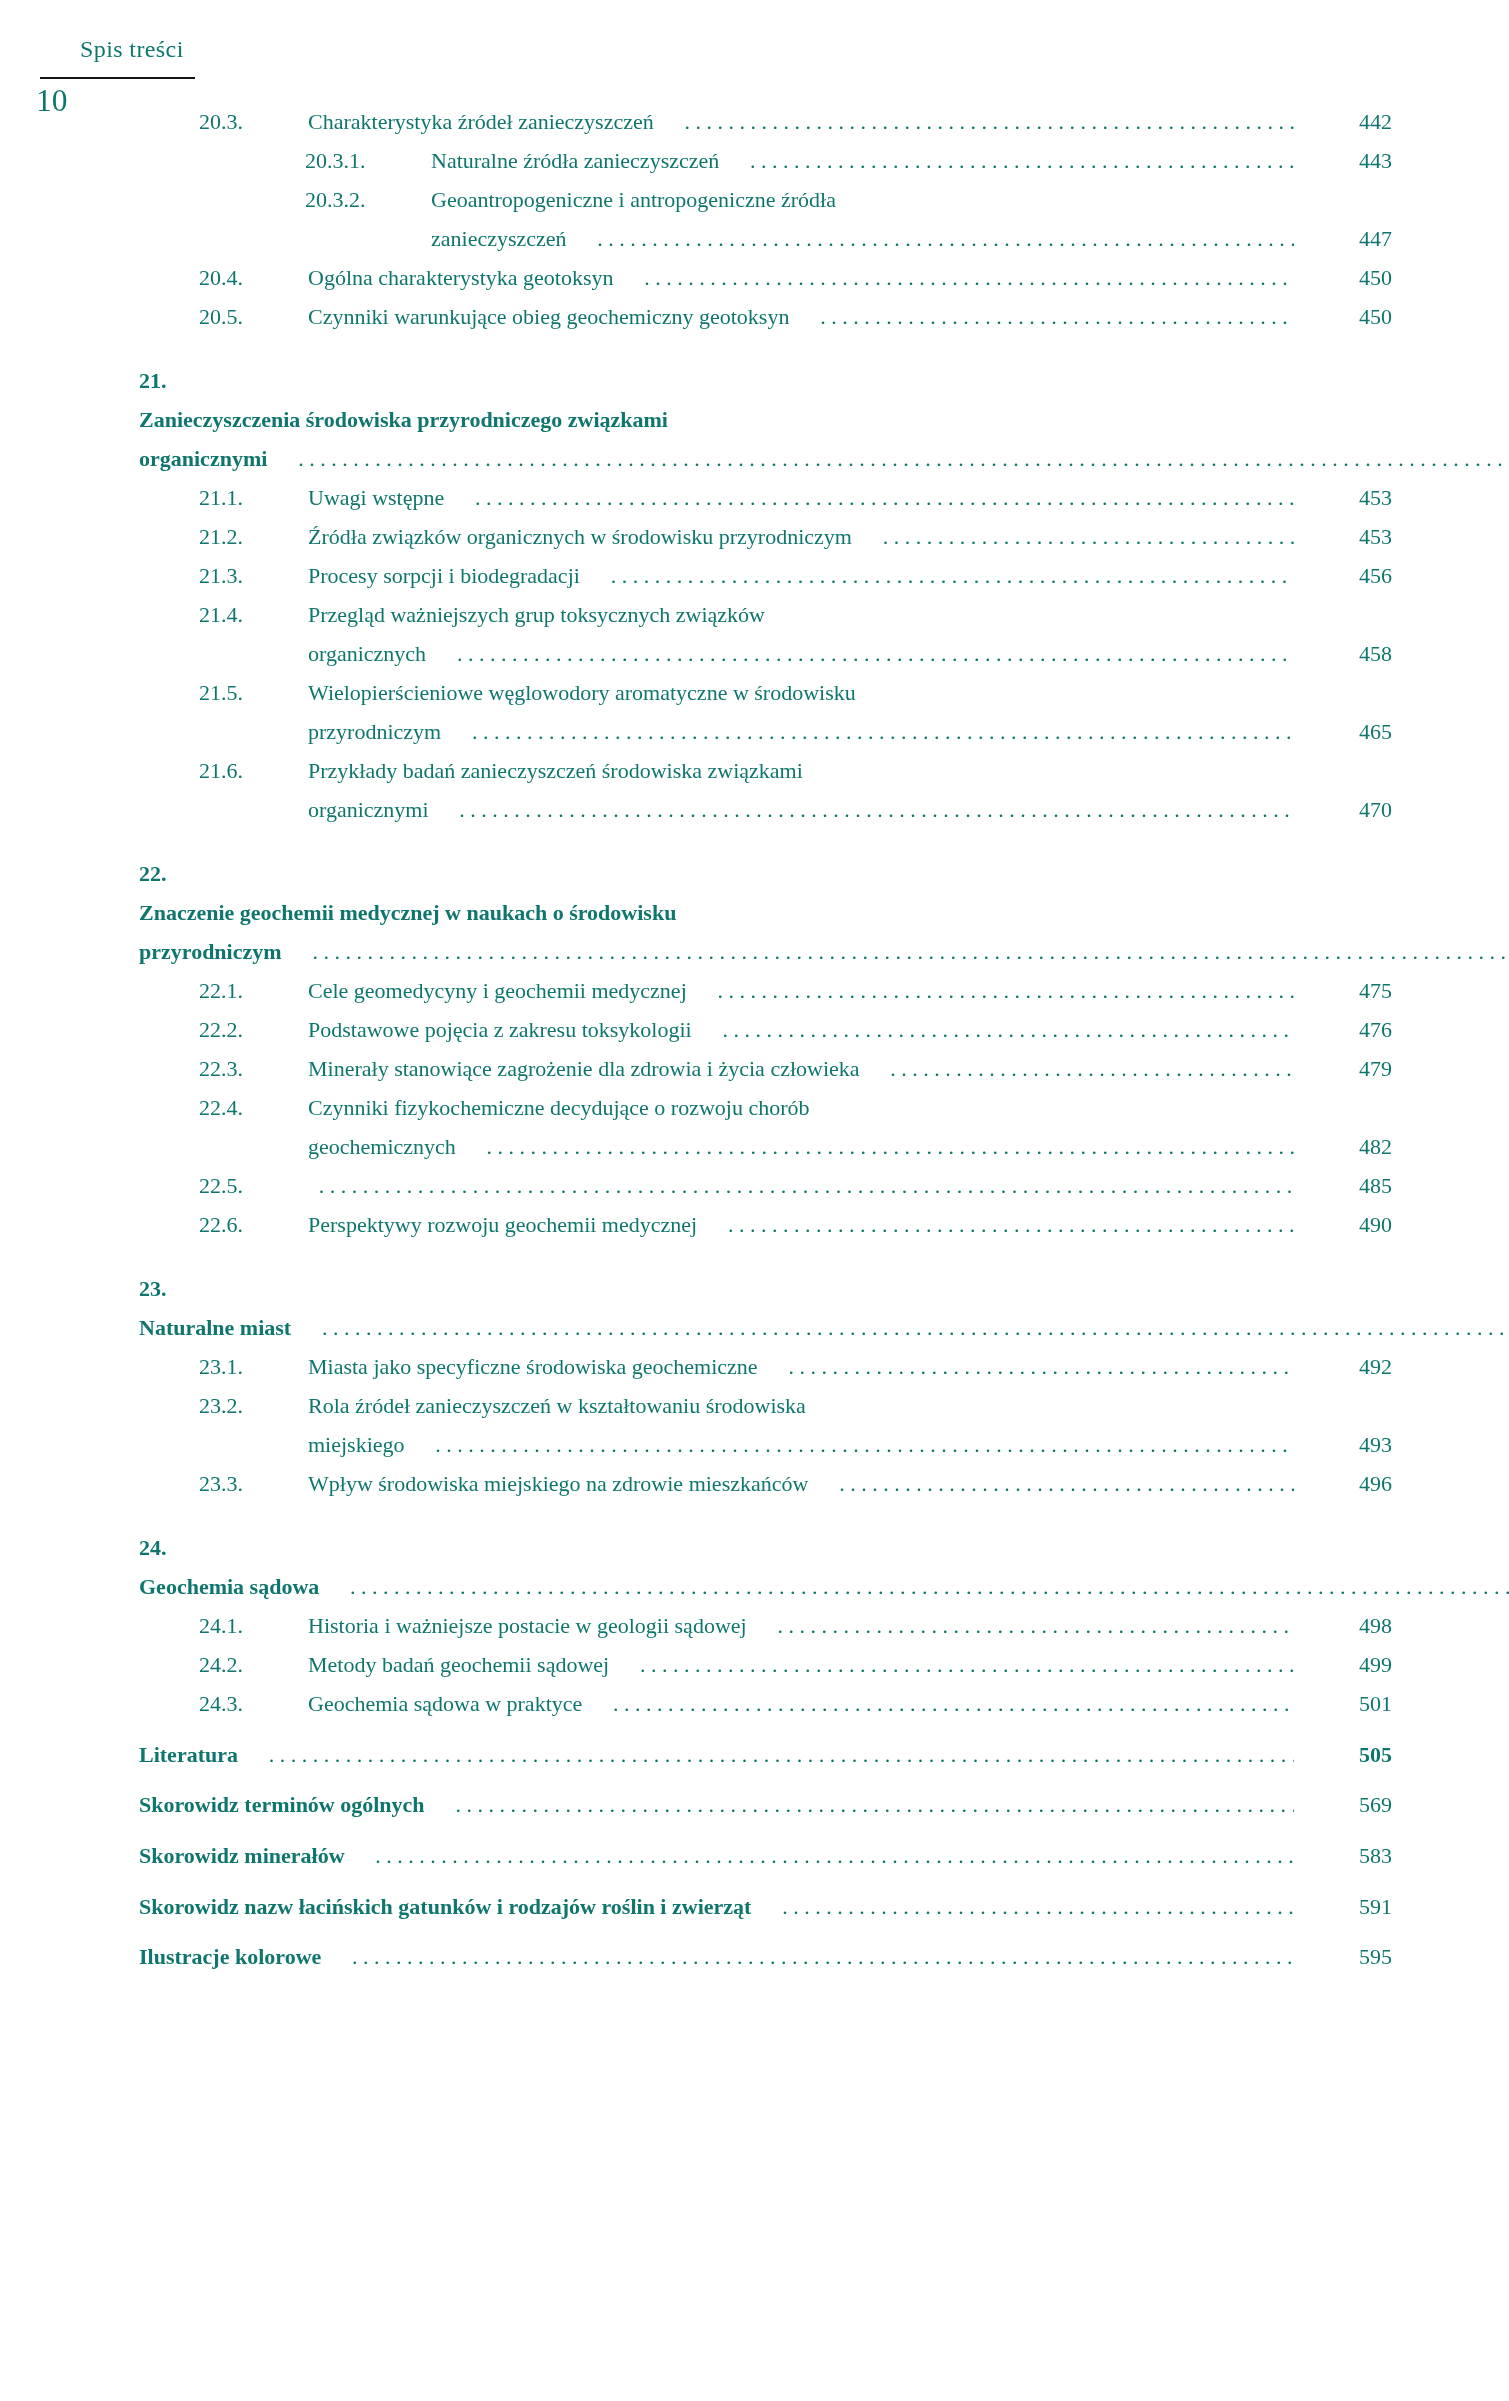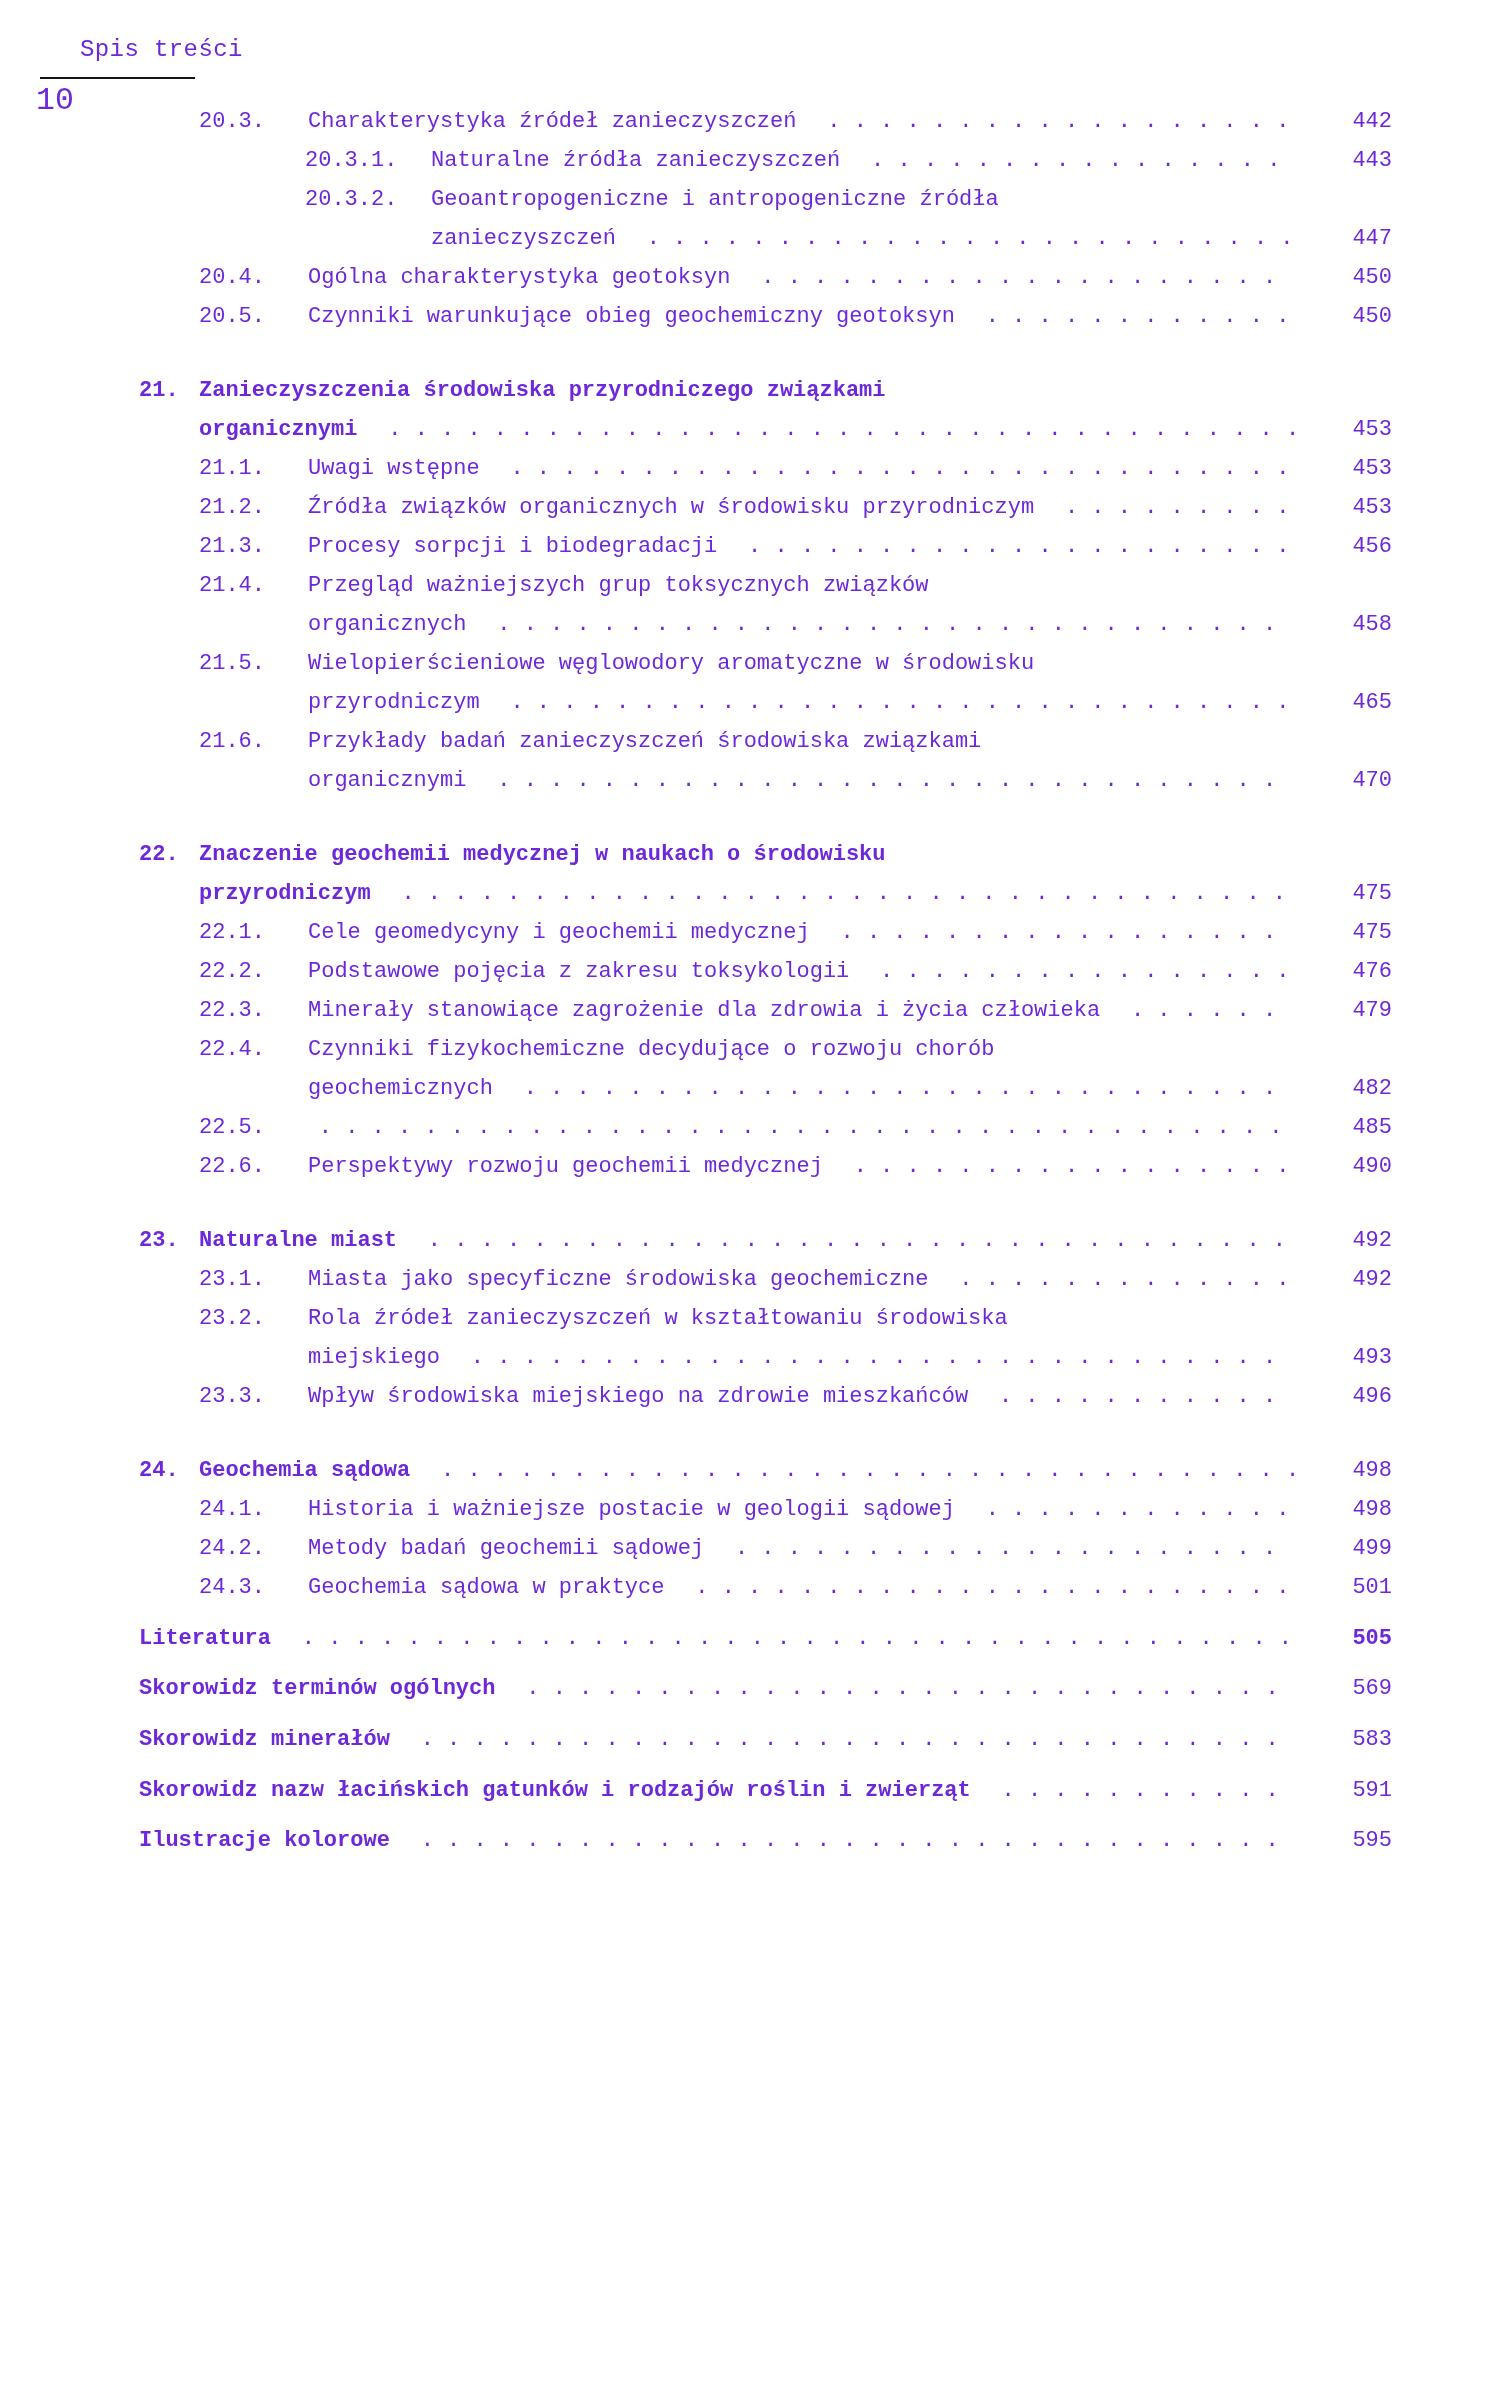--- a/index.html
+++ b/index.html
@@ -9,8 +9,8 @@
     width: 1509px;
     height: 2059px;
     background: #ffffff;
-    font-family: Liberation Mono, monospace;
-    color: #6d28d9;
+    font-family: Liberation Serif, serif;
+    color: #0f766e;
     overflow: hidden;
   }
   .running-title {

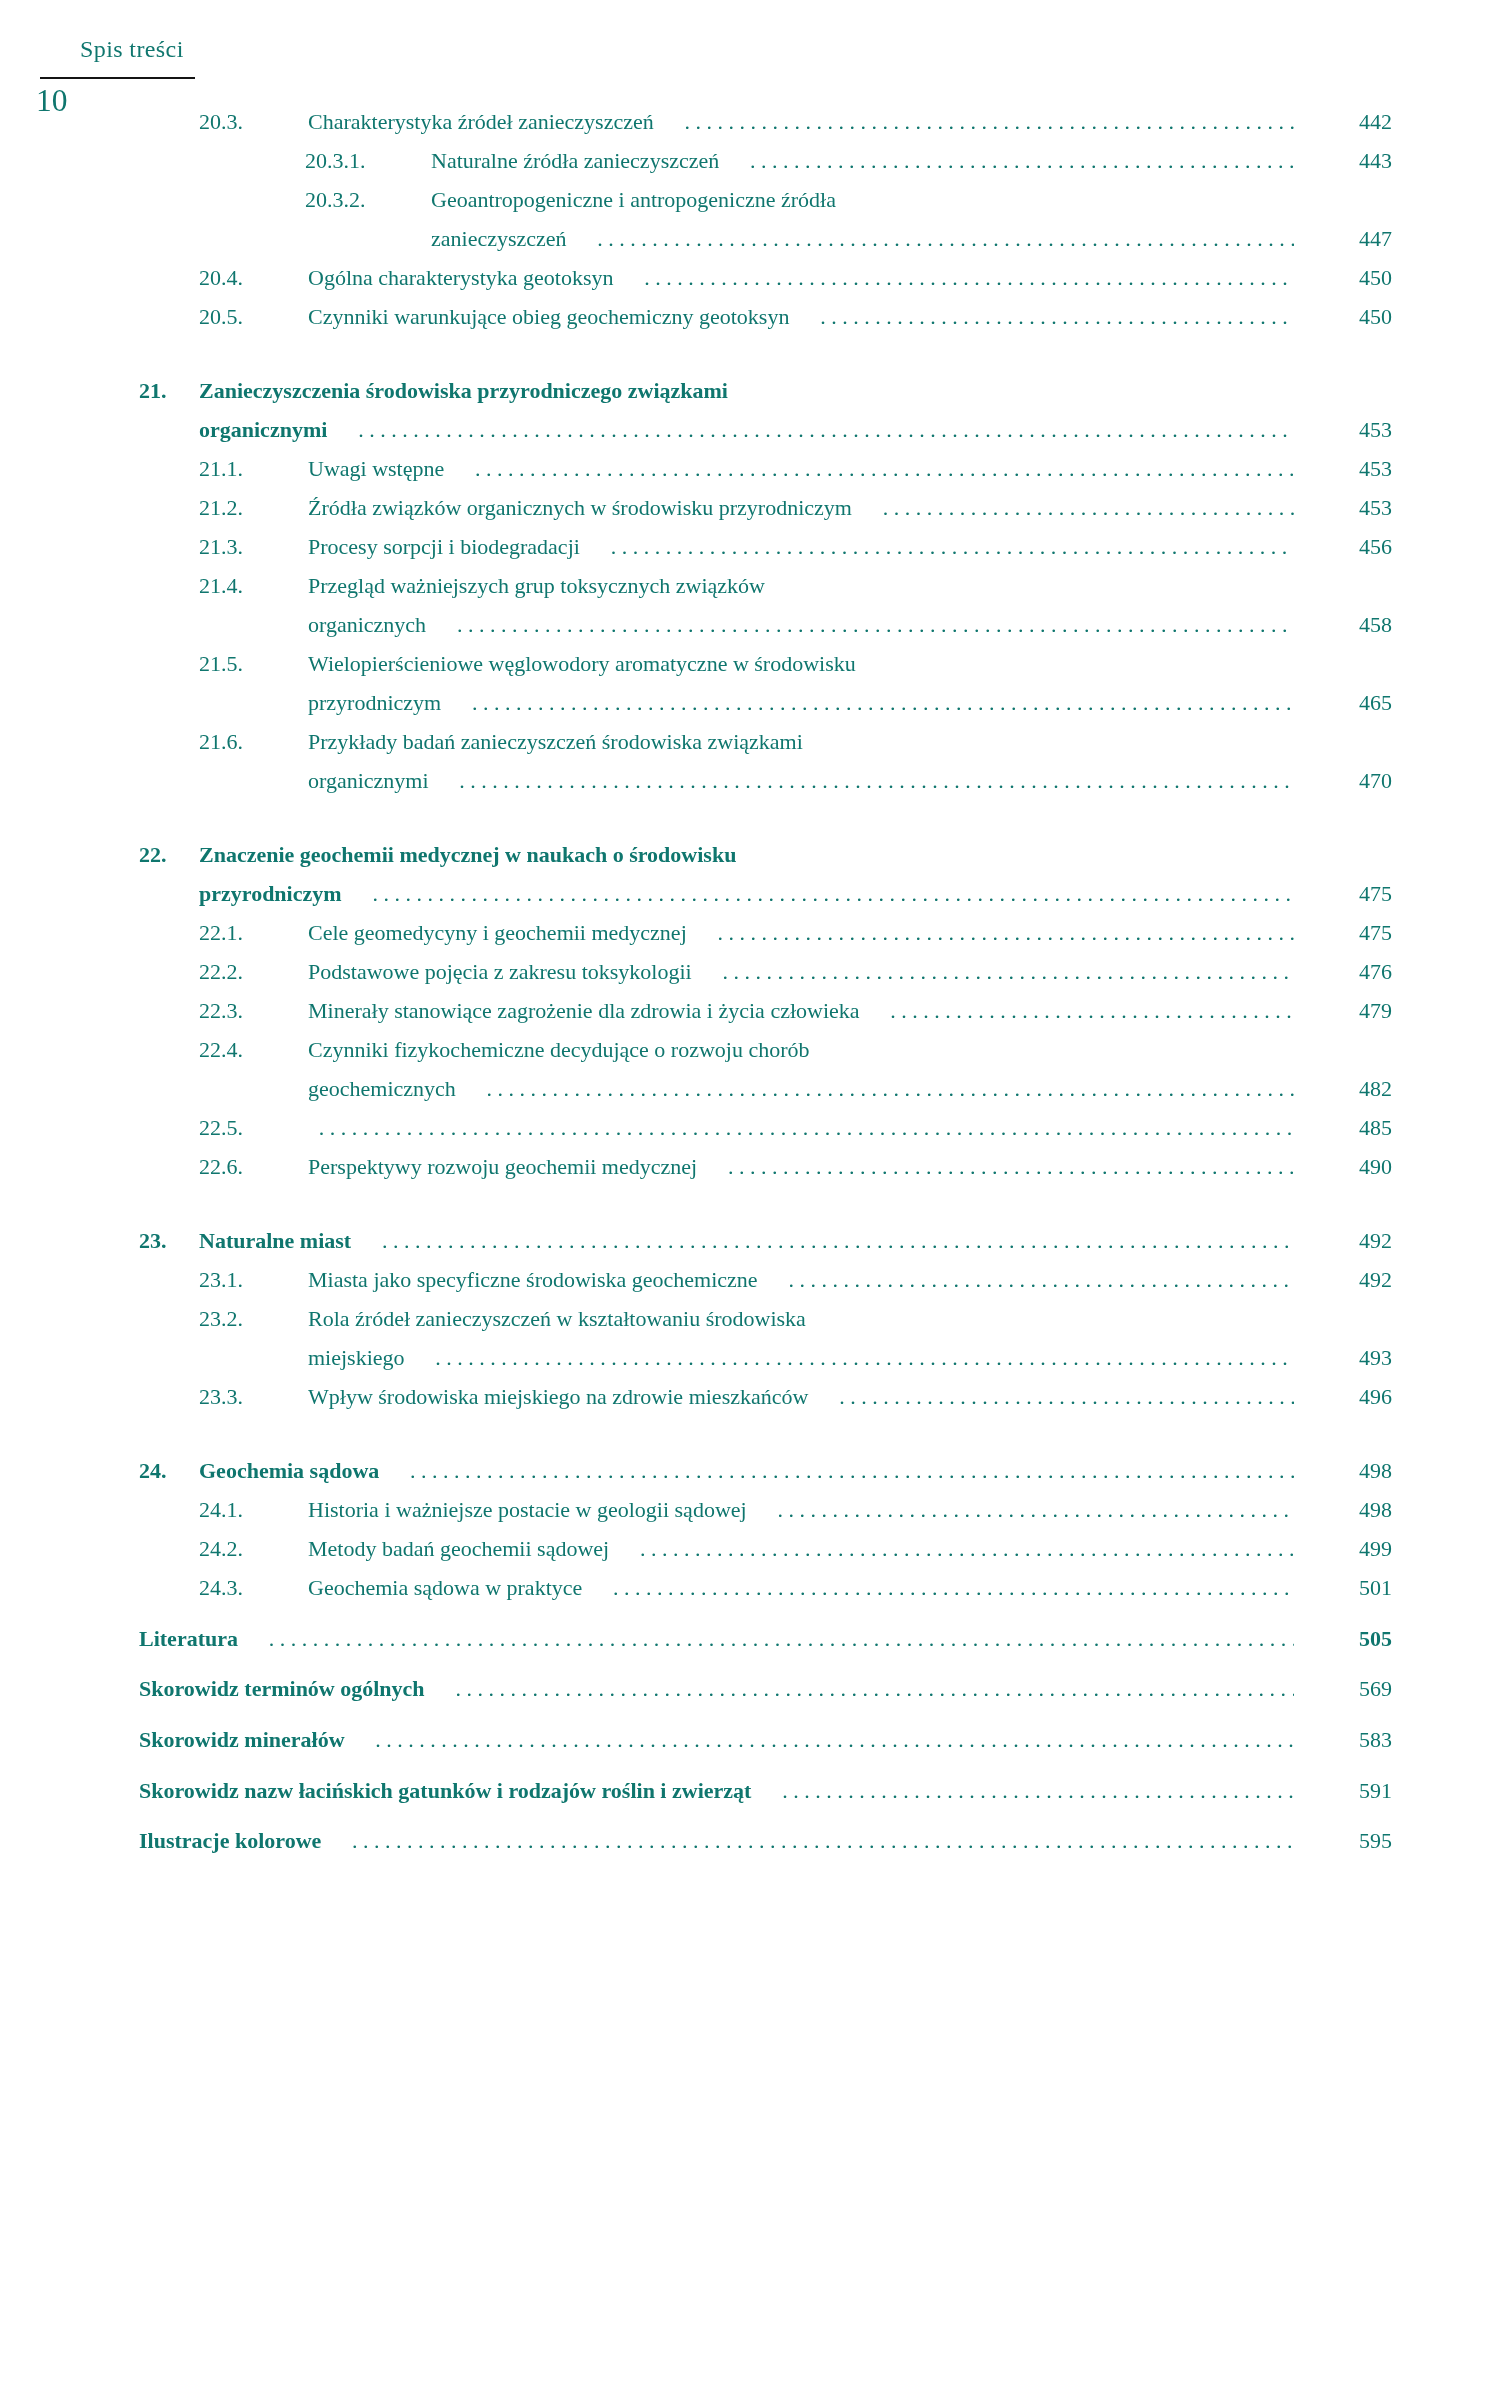--- a/index.html
+++ b/index.html
@@ -42,7 +42,7 @@
     line-height: 39px;
   }
   .entry { display: flex; align-items: flex-start; }
-  .entry.gap-chapter { margin-top: 35px; }
+  .entry.gap-chapter { margin-top: 25px; flex-direction: column; }
   .entry.gap-root { margin-top: 11.7px; }
   .num { flex: 0 0 auto; white-space: nowrap; }
   .lv-chapter > .num { width: 60px; }

